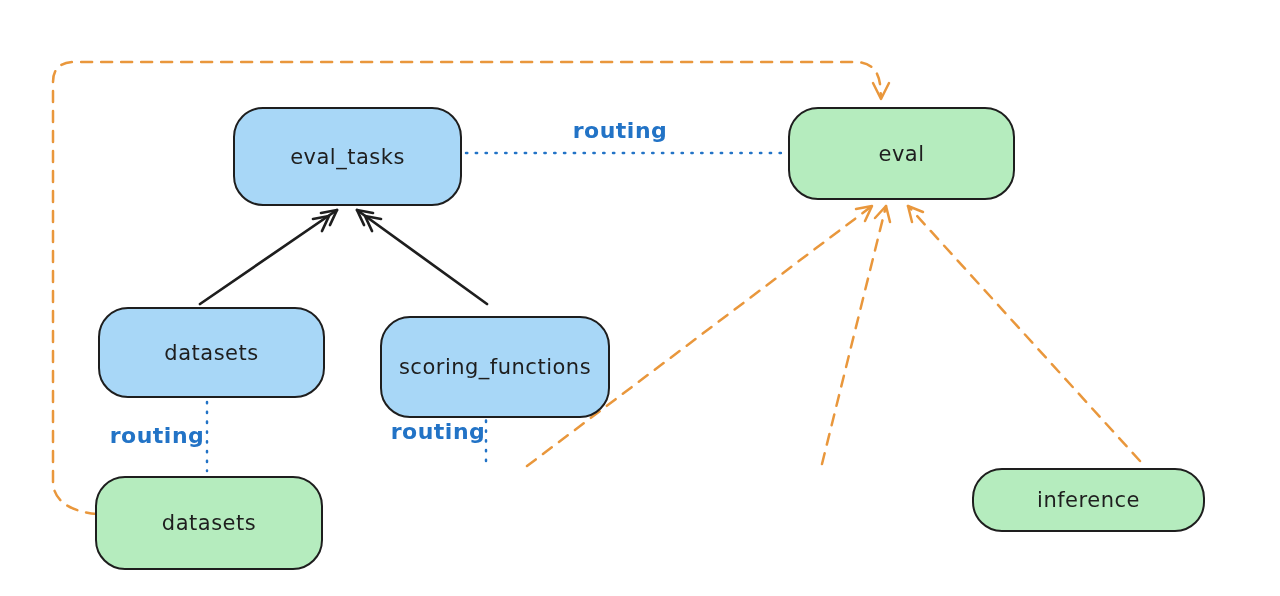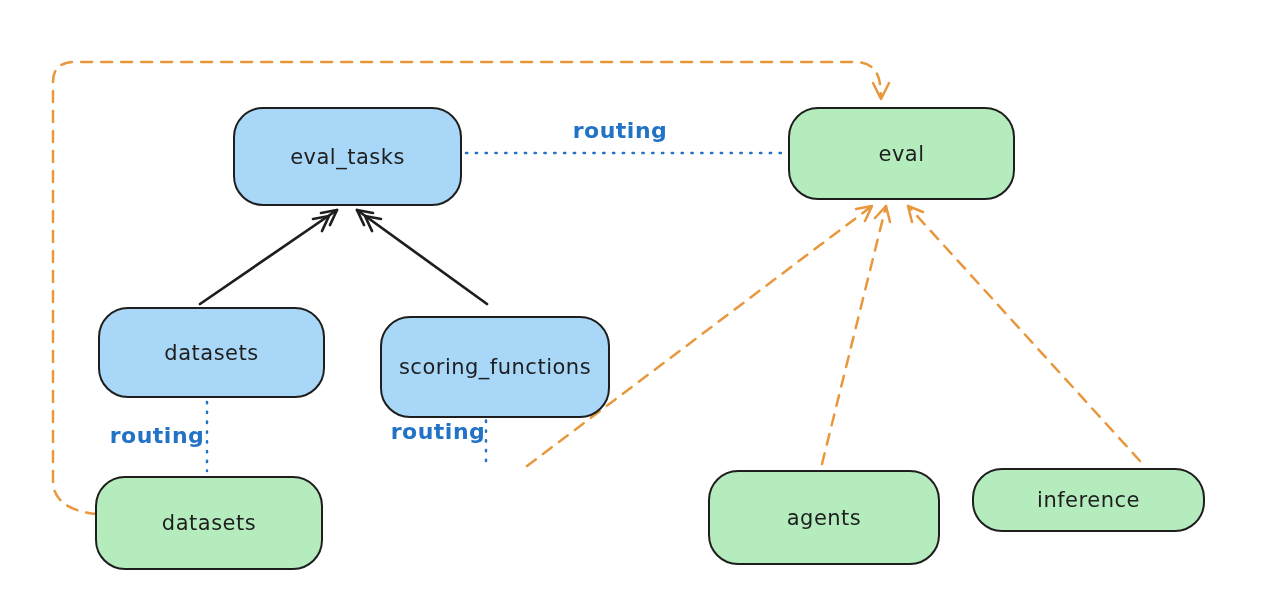--- a/index.html
+++ b/index.html
@@ -86,9 +86,6 @@
   </div>
 
 
-  <div class="node provider" style="left:708px;top:470px;width:232px;height:95px">
-    <span>agents</span>
-  </div>
 
   <div class="node provider" style="left:972px;top:468px;width:233px;height:64px">
     <span>inference</span>

